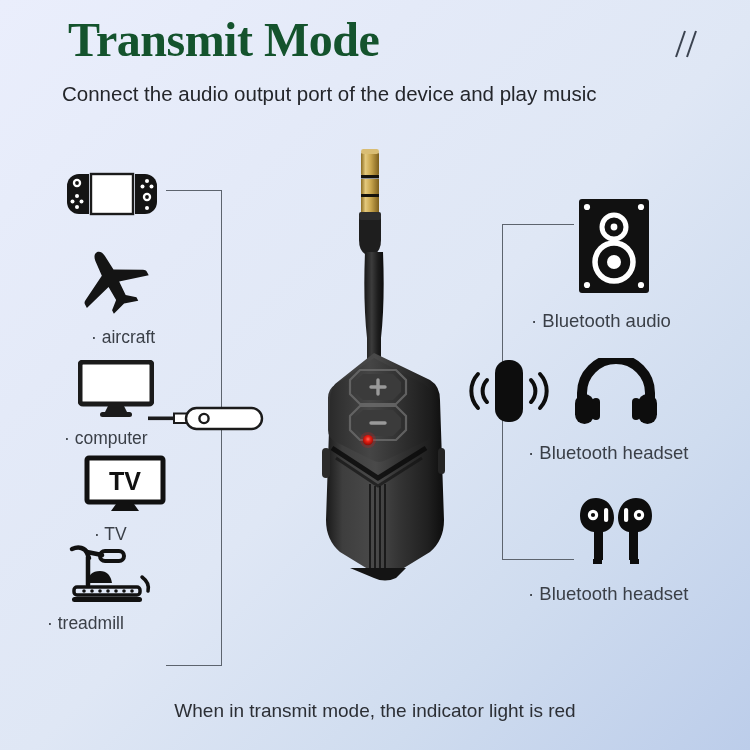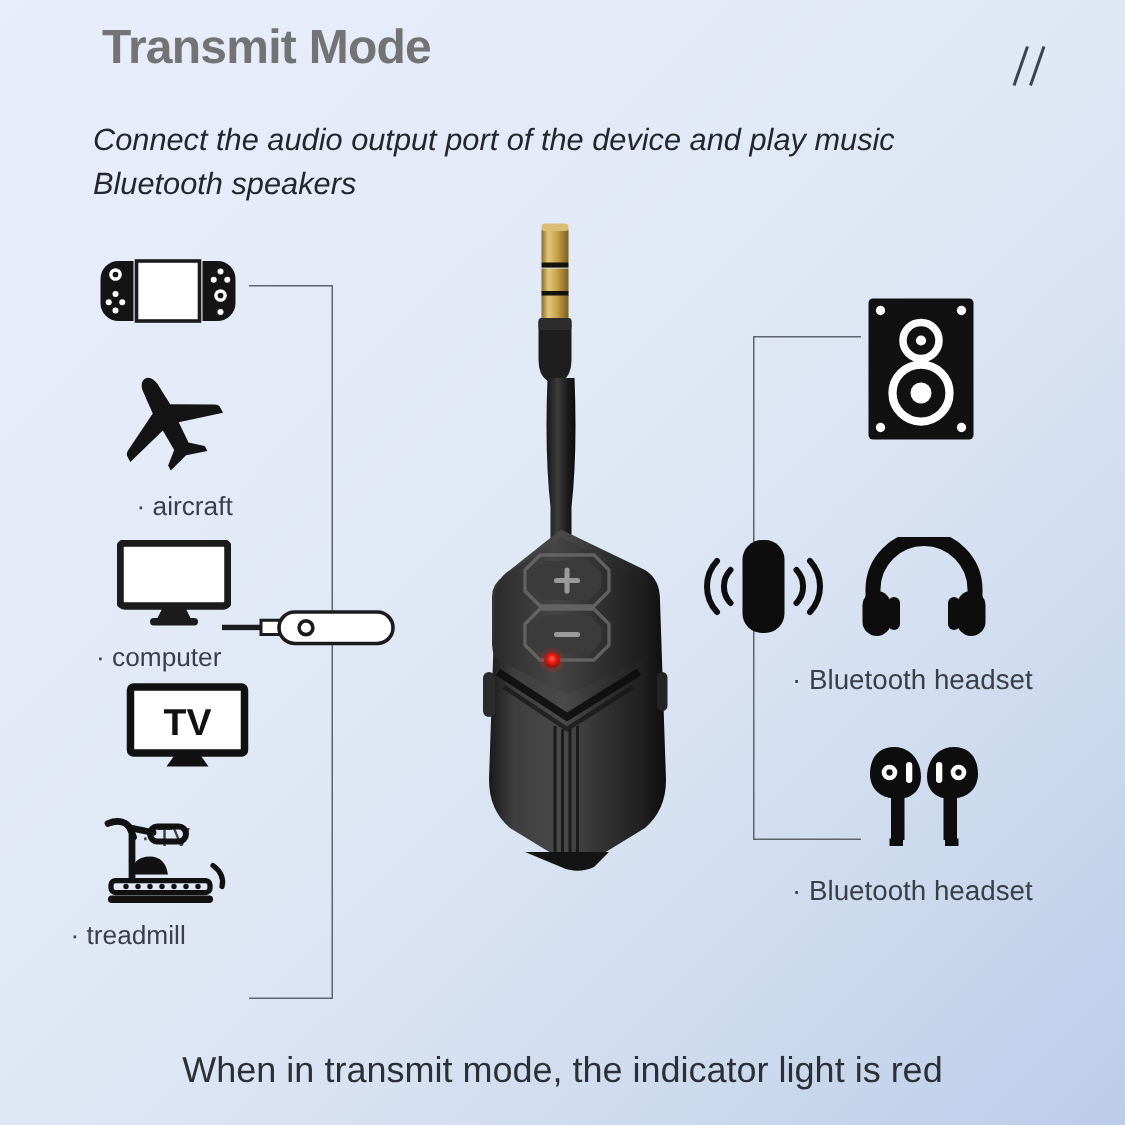--- a/index.html
+++ b/index.html
@@ -15,8 +15,8 @@
 
   
   #page-title {
-    left:68px; top:14px; font-size:32px; font-weight:bold; color:#737373;
-    letter-spacing:-0.5px; line-height:1.1;
+    left:68px; top:14px; font-size:48px; font-weight:bold; color:#14532d;
+    letter-spacing:-0.5px; line-height:1.1;font-family:Liberation Serif, serif;
   }
   #slashes {
     right:48px; top:27px; width:40px; height:34px;

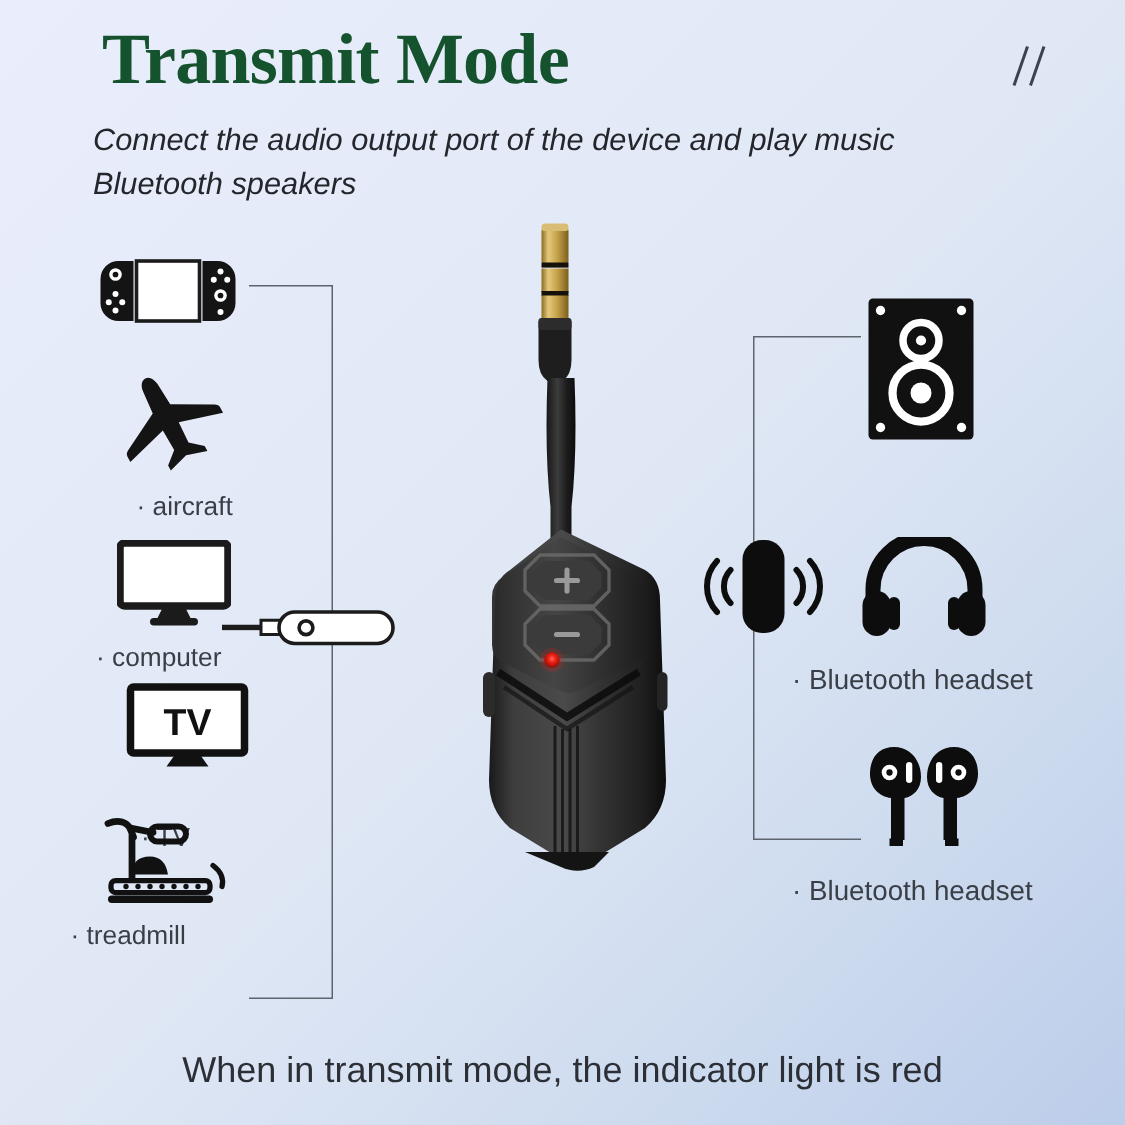--- a/index.html
+++ b/index.html
@@ -23,7 +23,7 @@
   }
   #desc {
     left:62px; top:80px; width:630px;
-    font-size:20.5px; color:#24262b; line-height:28.5px; font-weight:400;font-style:italic;
+    font-size:20.5px; color:#24262b; line-height:28.5px; font-weight:400;
   }
   #desc div { white-space:nowrap; }
 

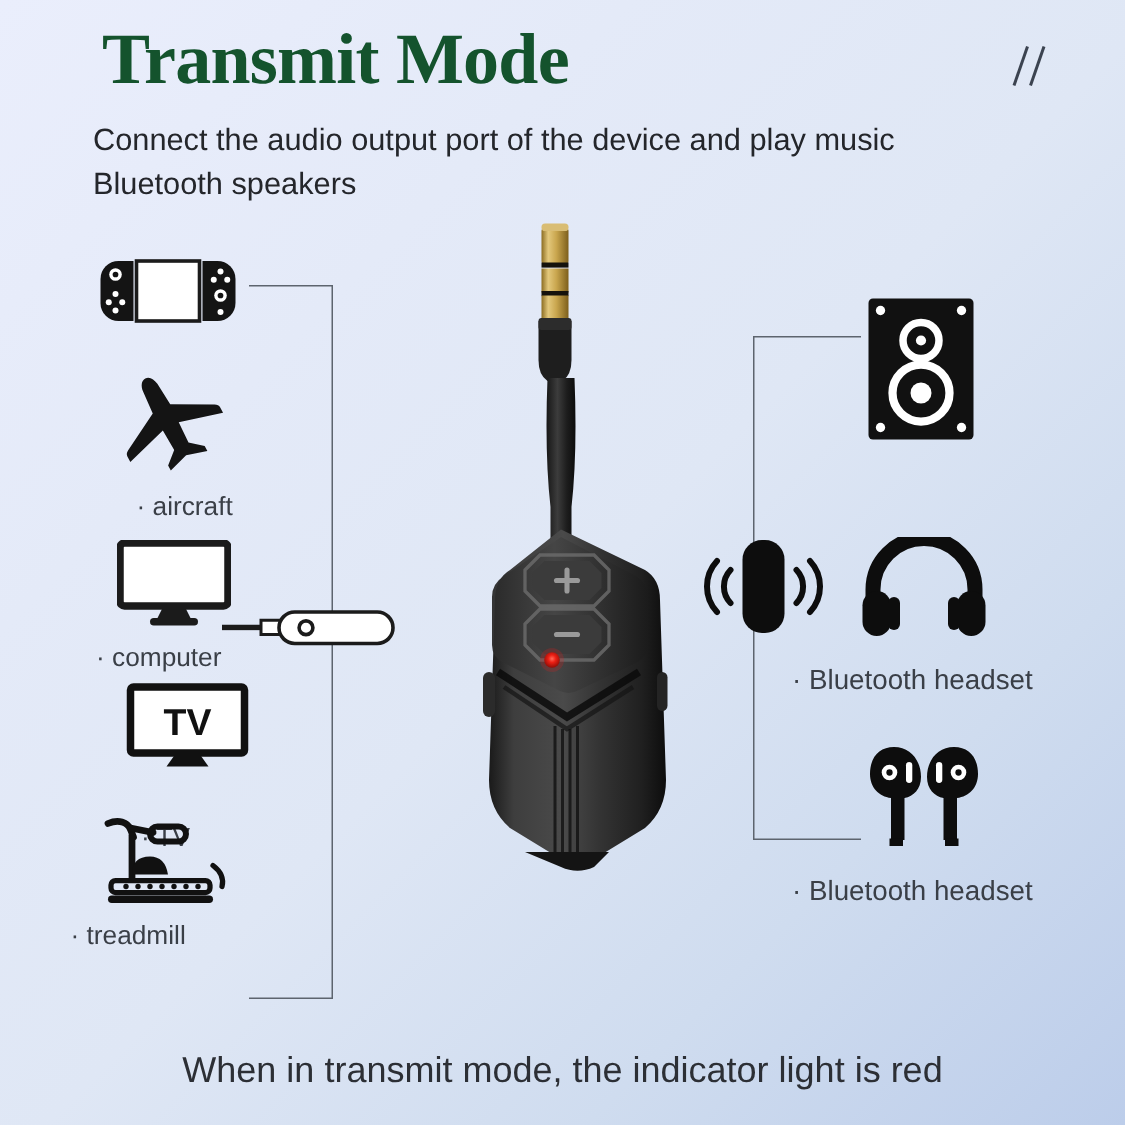--- a/index.html
+++ b/index.html
@@ -64,7 +64,6 @@
 
   <div class="abs" id="desc">
     <div>Connect the audio output port of the device and play music</div>
-    <div>Bluetooth speakers</div>
   </div>
 
   <div class="abs line hline" style="left:166px; top:190px; width:56px;"></div>

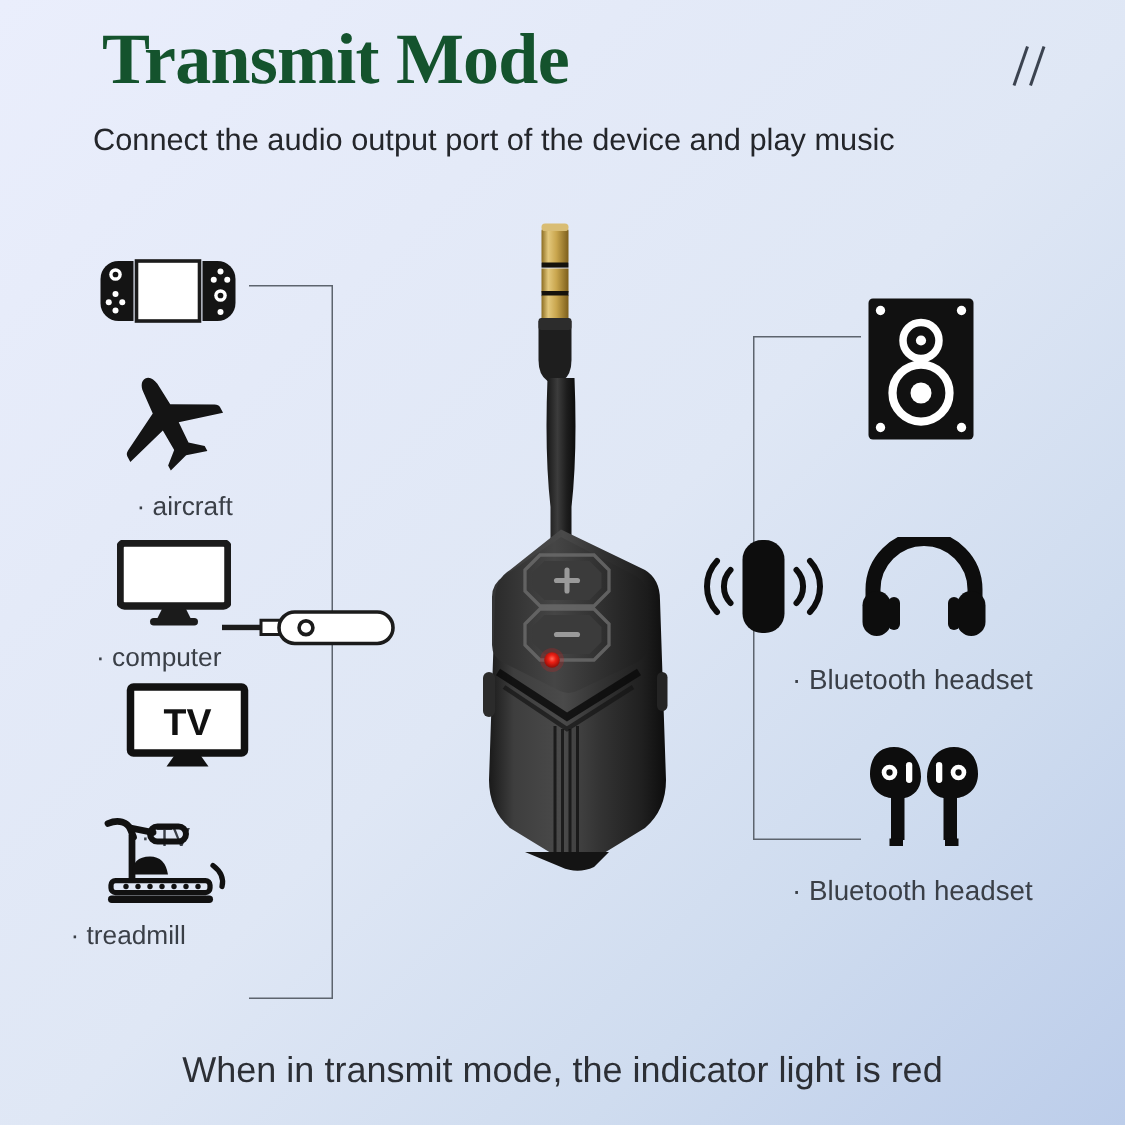--- a/index.html
+++ b/index.html
@@ -259,6 +259,7 @@
       <circle cx="36" cy="64" r="7" fill="#ffffff"></circle>
     </svg>
   </div>
+  <div class="abs lbl lbl-lg" style="left:531px; top:310px;">· Bluetooth audio</div>
 
   <div class="abs" style="left:468px; top:358px;">
     <svg class="icon" width="82" height="66" viewBox="0 0 82 66">

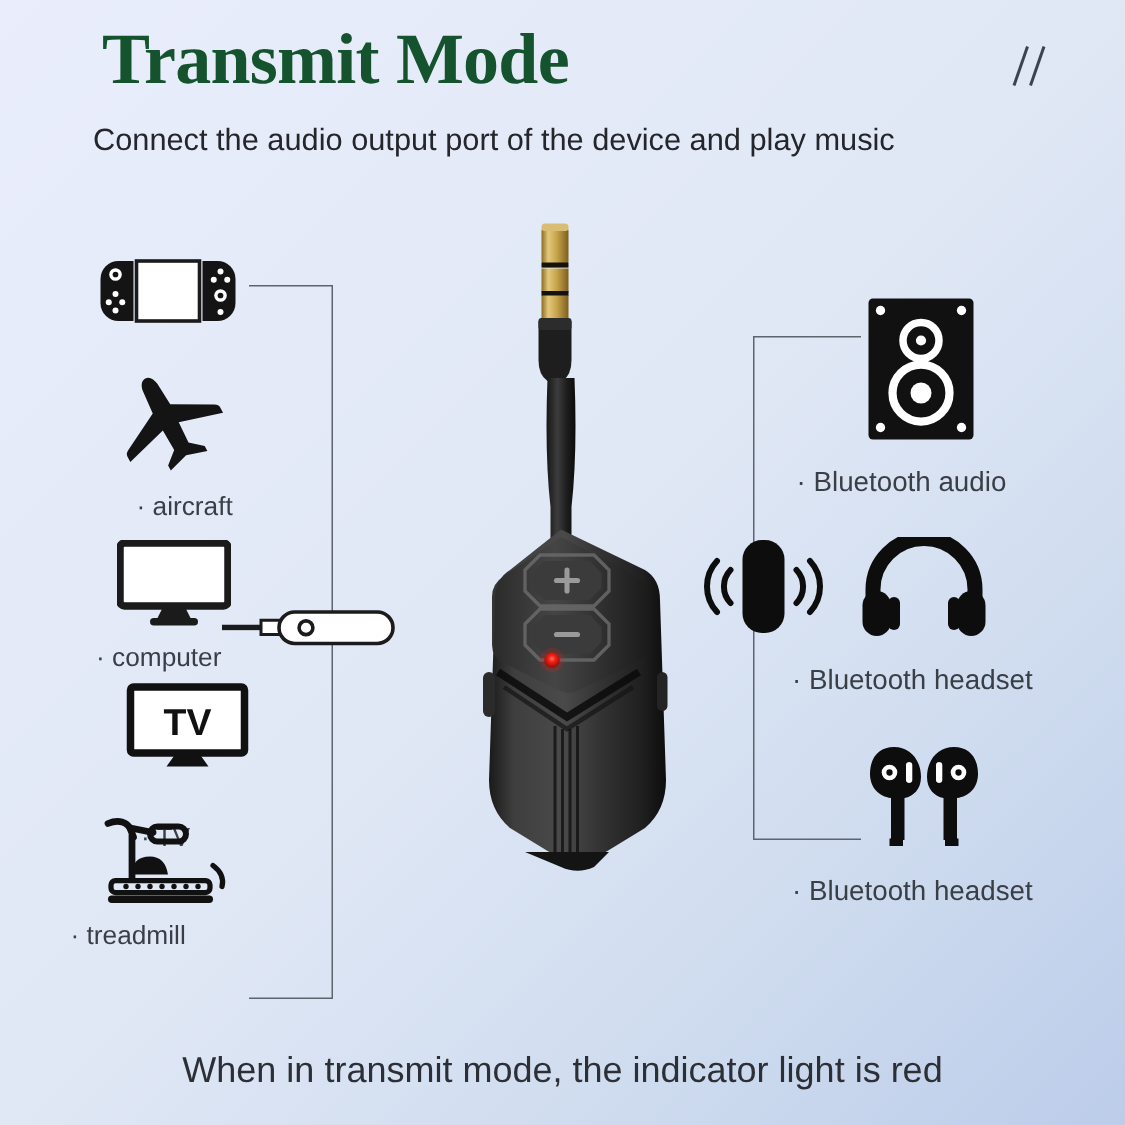--- a/index.html
+++ b/index.html
@@ -117,7 +117,7 @@
       <text x="41" y="35" text-anchor="middle" font-family="Liberation Sans, sans-serif" font-size="25" font-weight="bold" fill="#111111">TV</text>
     </svg>
   </div>
-  <div class="abs lbl" style="left:94px; top:548px;">· TV</div>
+  <div class="abs lbl" style="left:94px; top:524px;">· TV</div>
 
   <div class="abs" style="left:64px; top:543px;">
     <svg class="icon" width="92" height="66" viewBox="0 0 92 66">

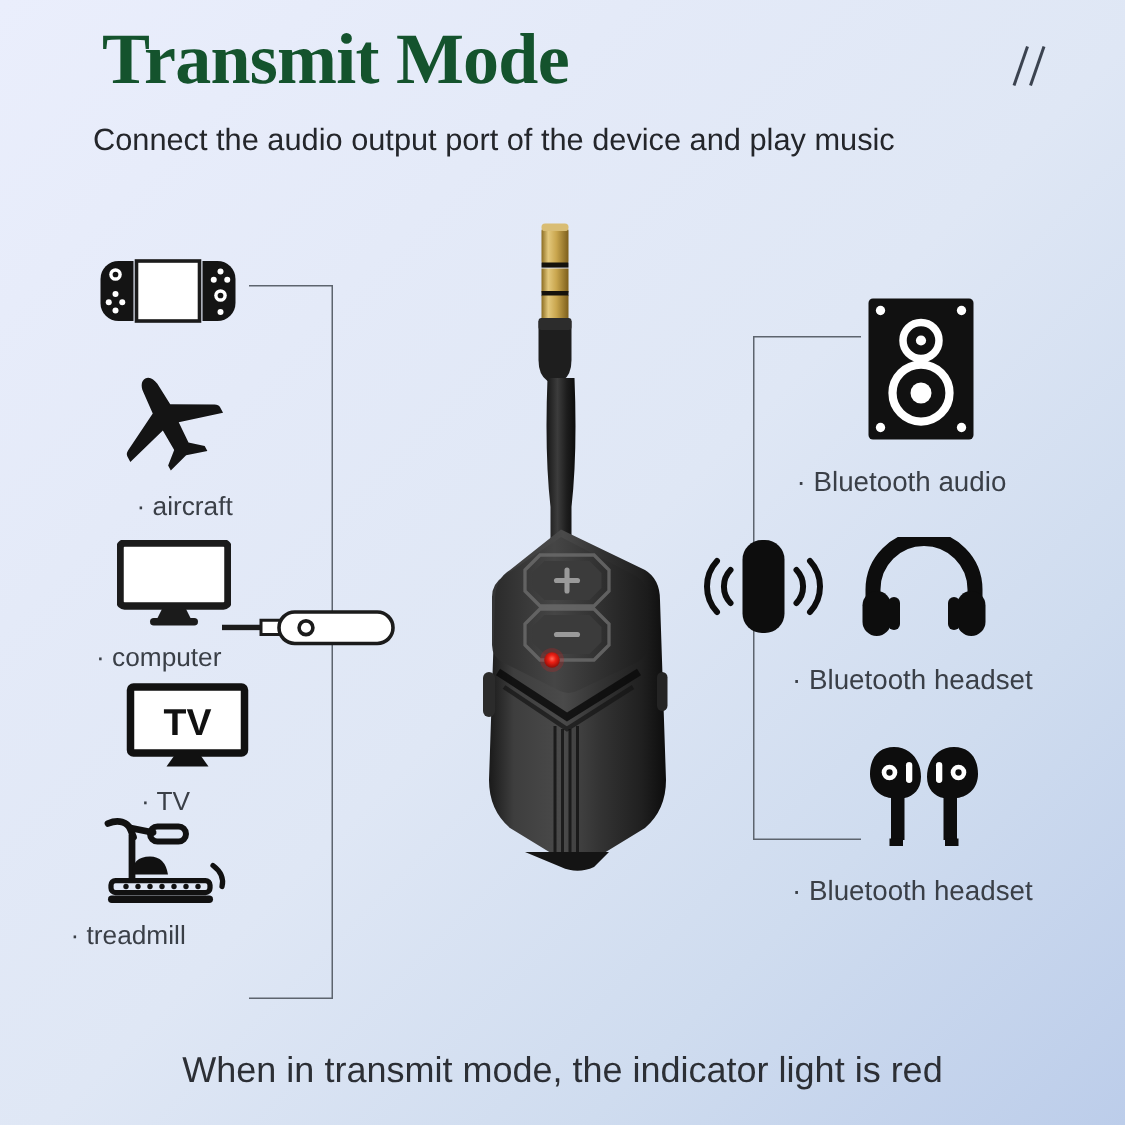--- a/index.html
+++ b/index.html
@@ -45,7 +45,7 @@
   
   #bottom-caption {
     left:0; right:0; top:700px; text-align:center;
-    font-size:24px; color:#2c2f35;
+    font-size:19px; color:#2c2f35;
   }
 </style>
 </head>

